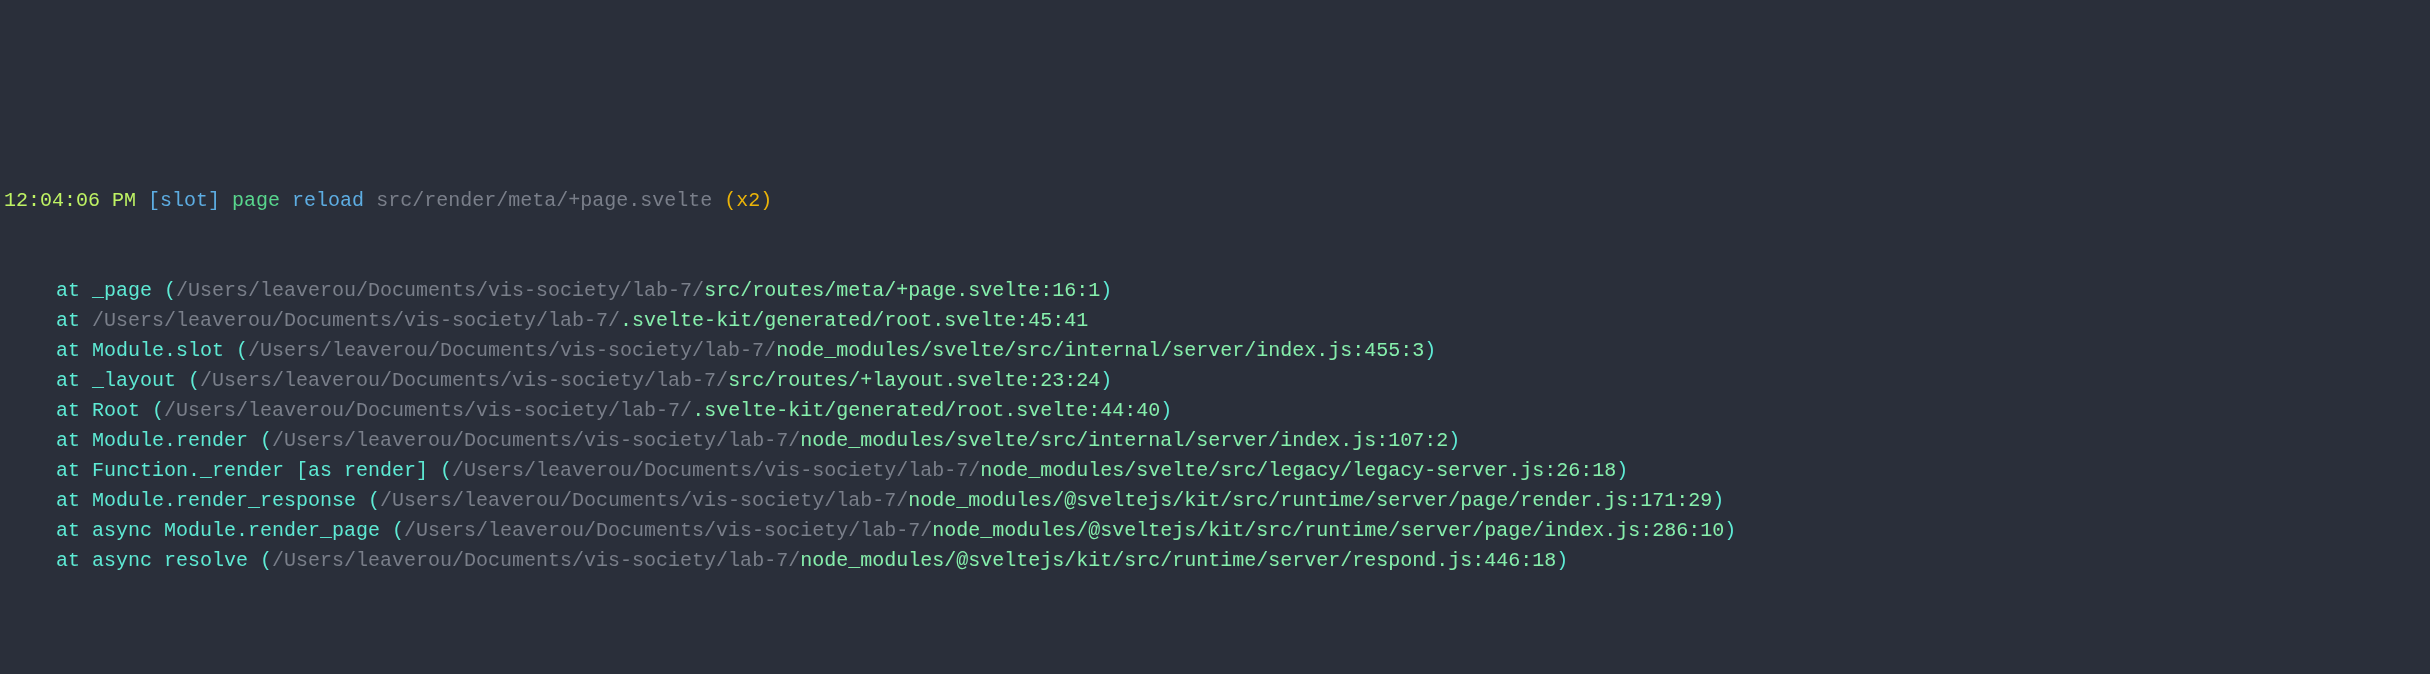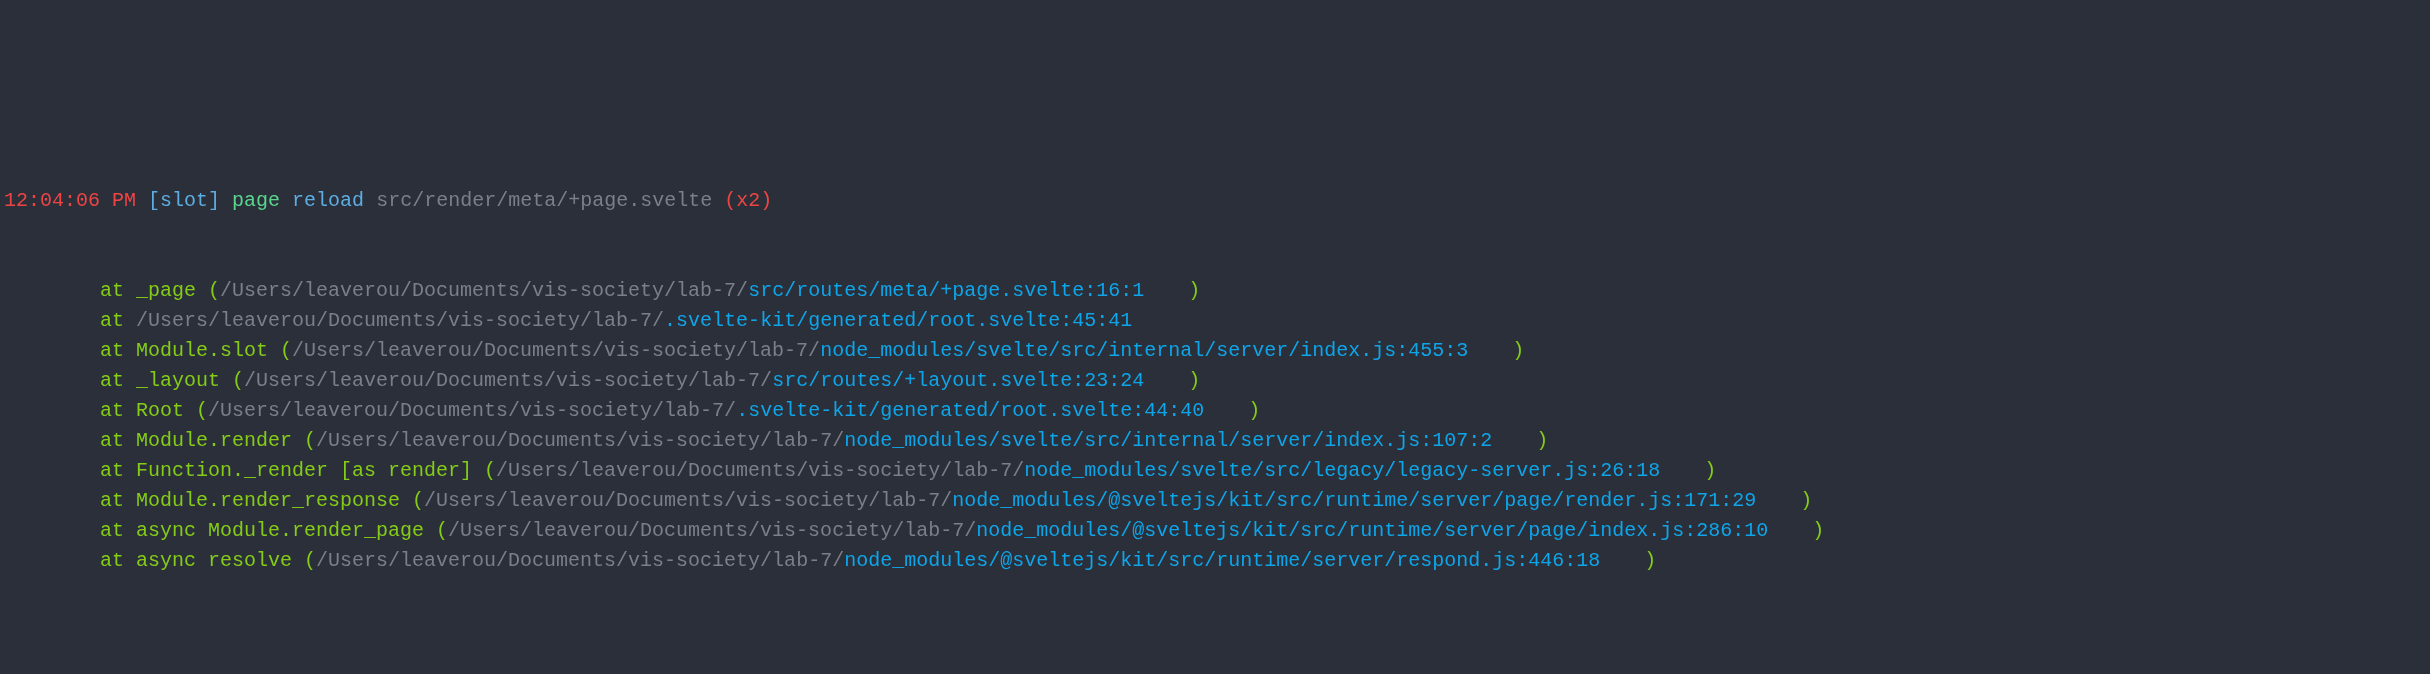--- a/index.html
+++ b/index.html
@@ -16,7 +16,7 @@
     }
     .line { white-space: pre; }
     .dim { color: #7a7f8a; }
-    .time { color: #ef4444; }
+    .time { color: #bef264; }
     .bracket { color: #5dade2; font-weight: 500; }
     .green { color: #58d68d; }
     .cyan { color: #5dade2; }

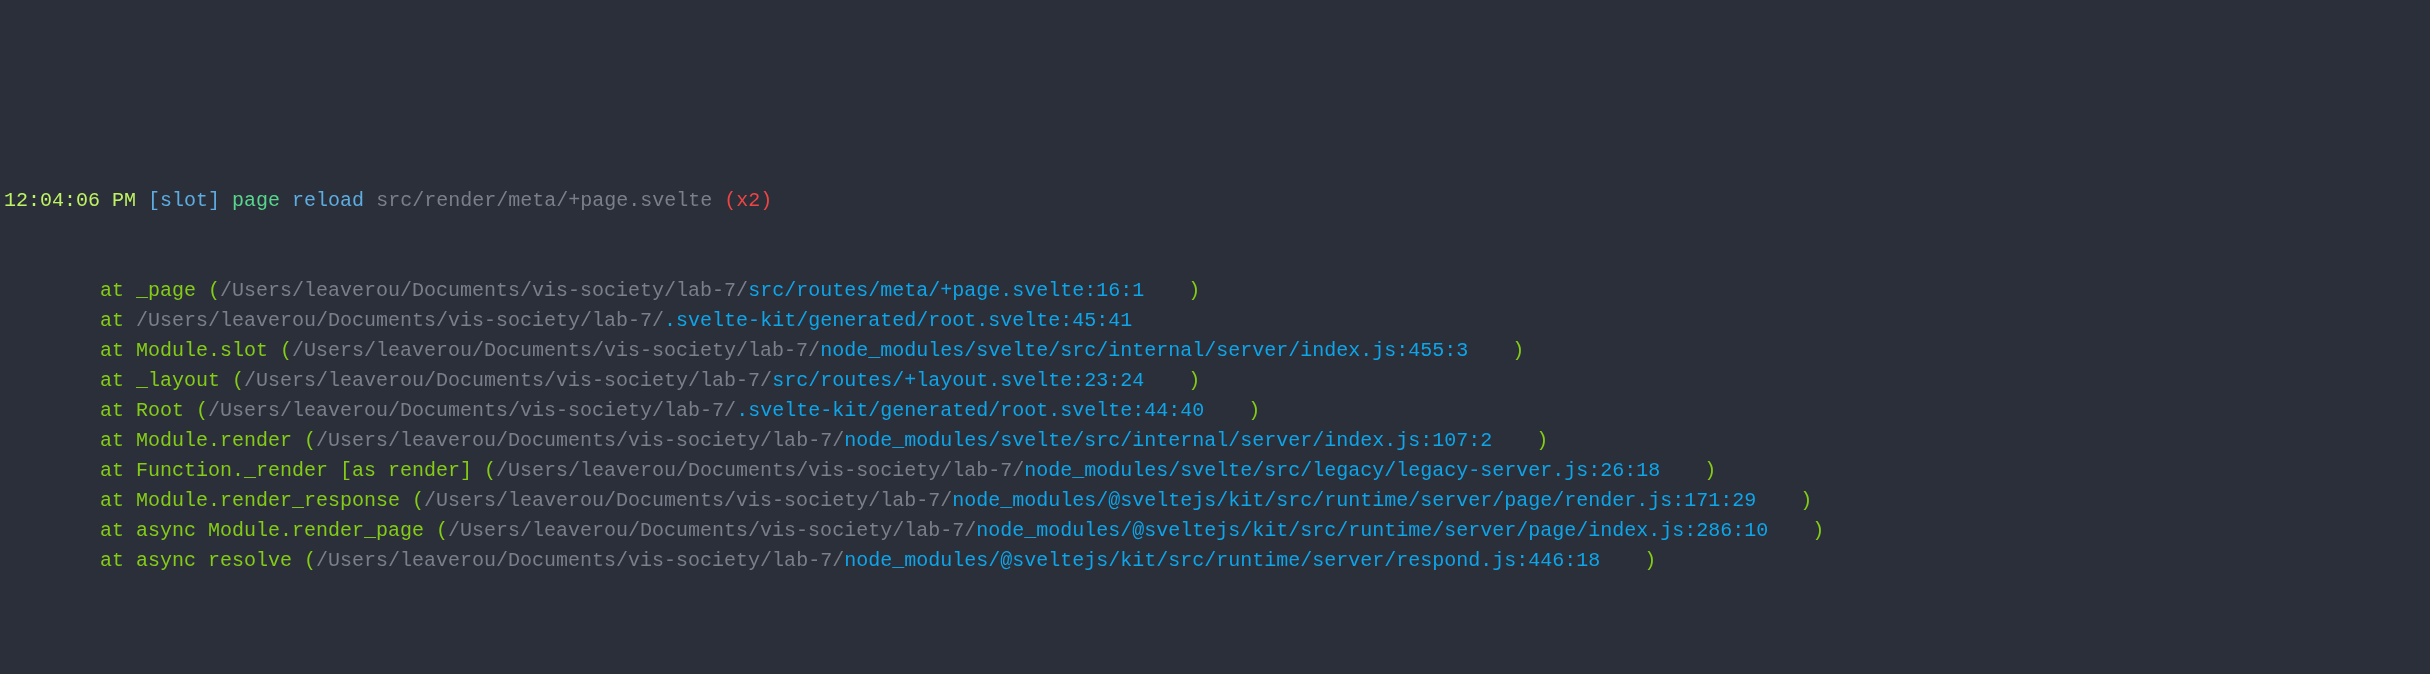--- a/index.html
+++ b/index.html
@@ -20,7 +20,7 @@
     .bracket { color: #5dade2; font-weight: 500; }
     .green { color: #58d68d; }
     .cyan { color: #5dade2; }
-    .yellow { color: #ef4444; margin-top: 36px; }
+    .yellow { color: #eab308; margin-top: 36px; }
     .white { color: #84cc16; margin-left: 44px; }
     .bright { color: #0ea5e9; font-weight: 500; margin-top: 36px; }
     .underline { }

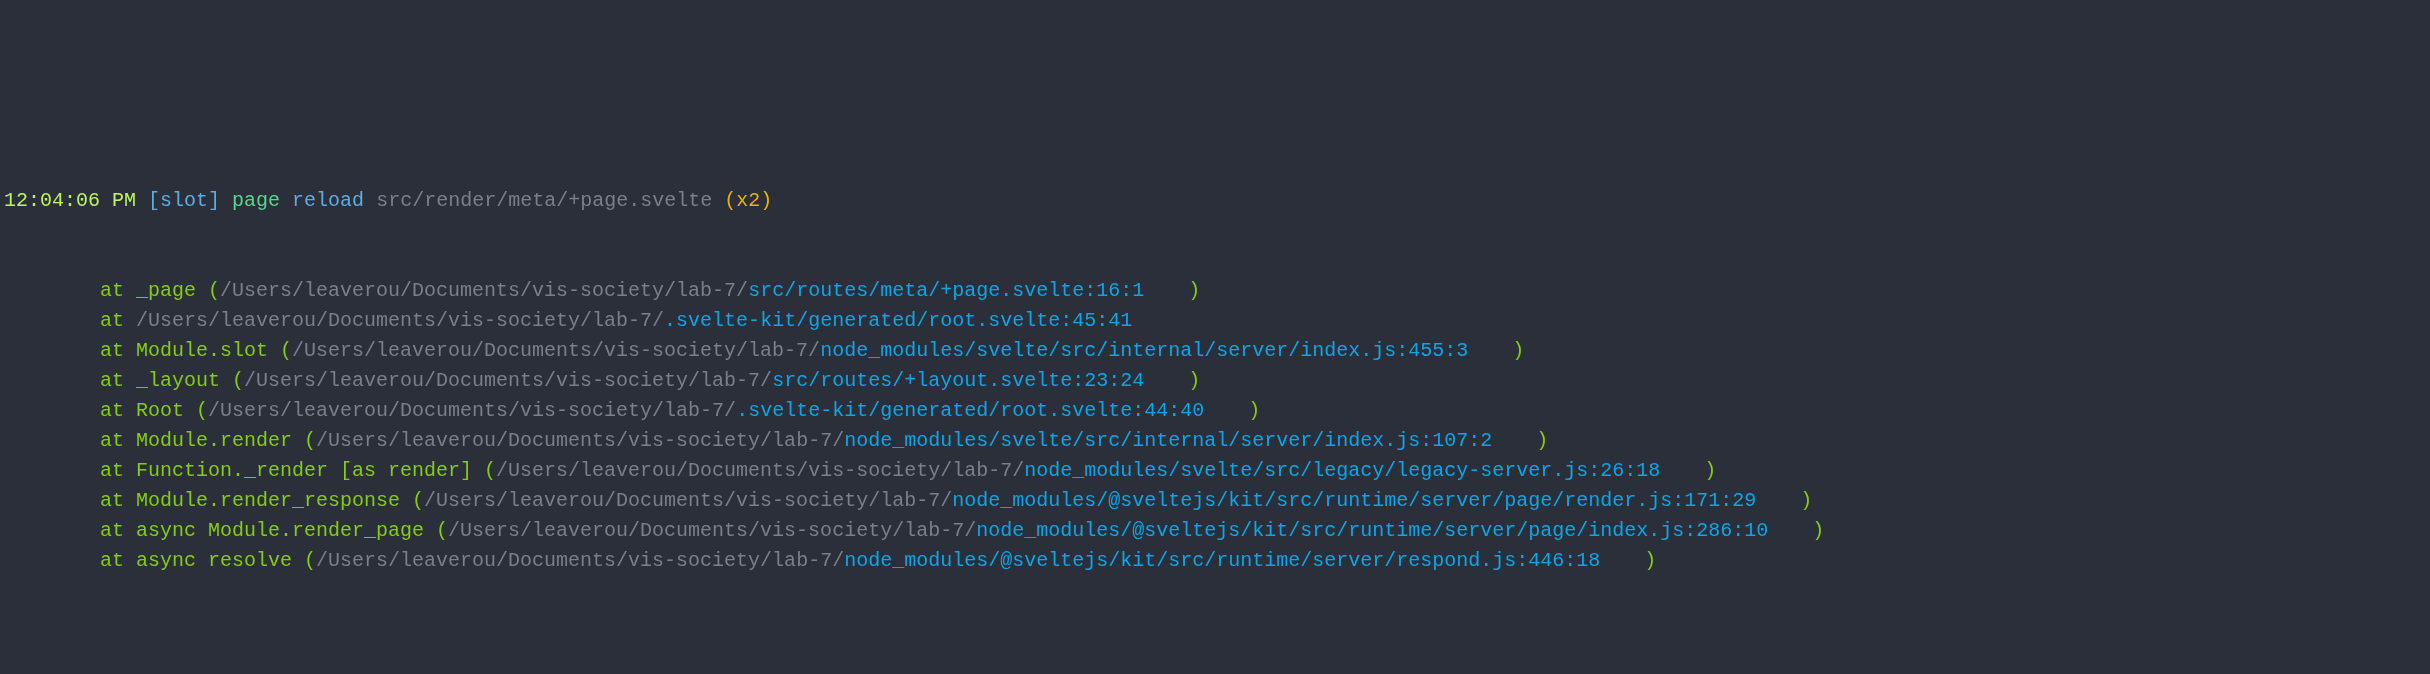--- a/index.html
+++ b/index.html
@@ -21,7 +21,7 @@
     .green { color: #58d68d; }
     .cyan { color: #5dade2; }
     .yellow { color: #eab308; margin-top: 36px; }
-    .white { color: #84cc16; margin-left: 44px; }
+    .white { color: #5eead4; }
     .bright { color: #0ea5e9; font-weight: 500; margin-top: 36px; }
     .underline { }
     .error-msg { color: #e8e8e8; }

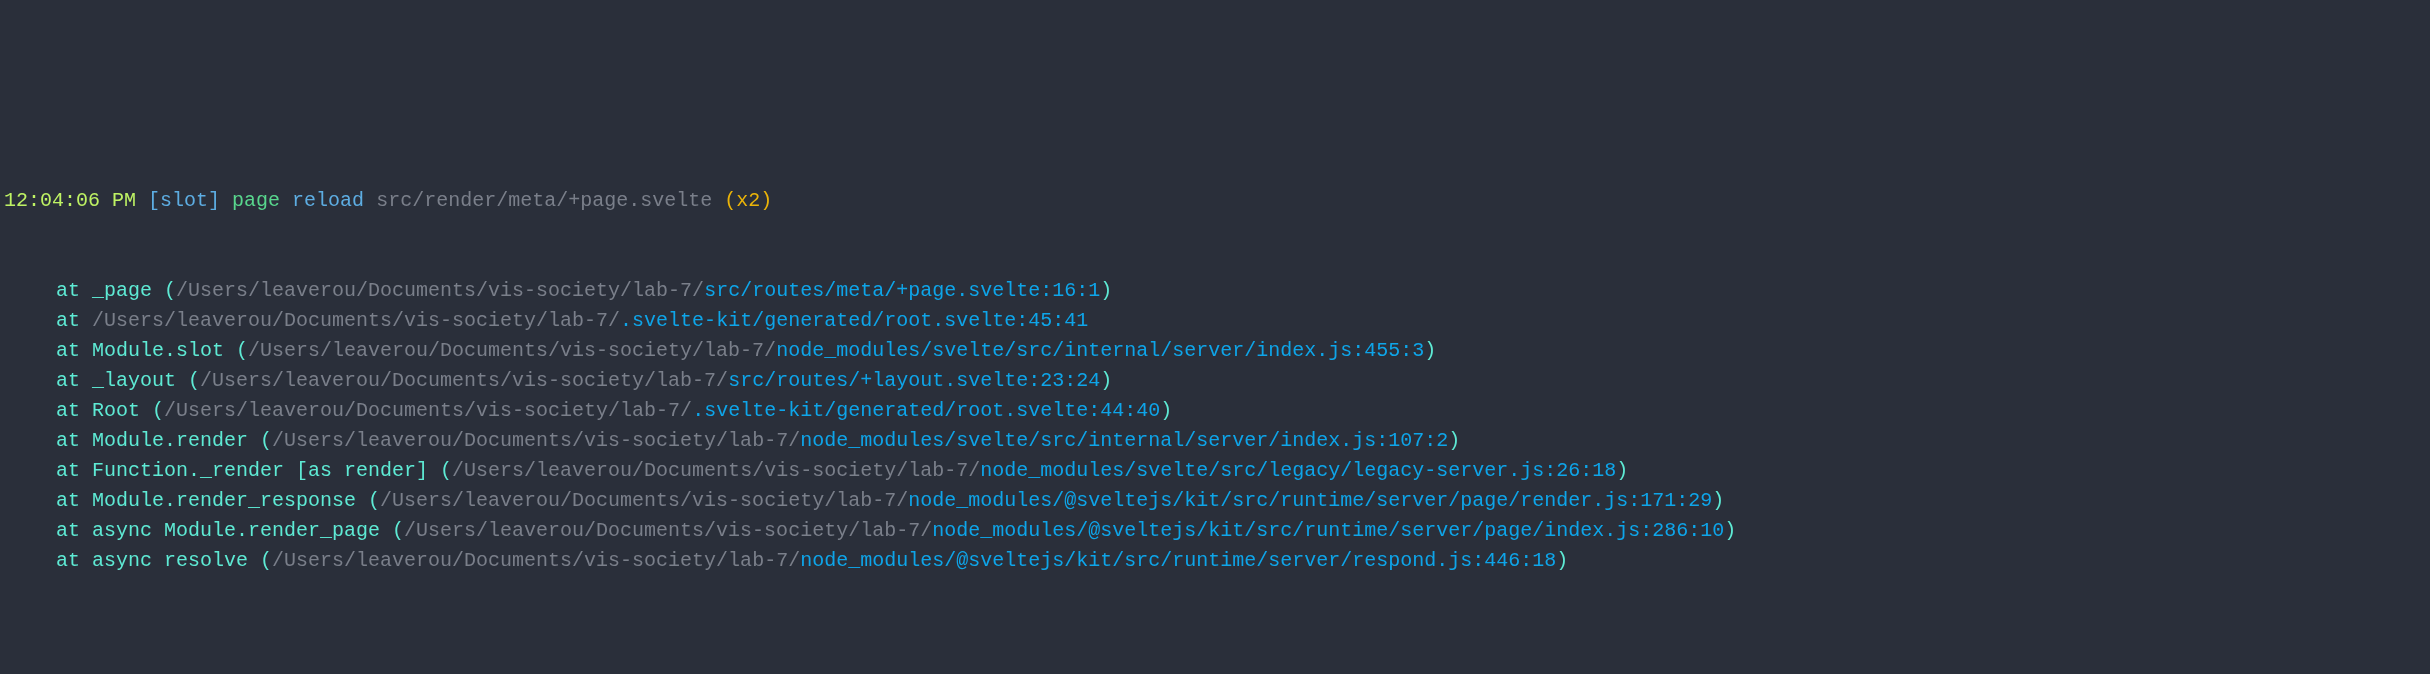--- a/index.html
+++ b/index.html
@@ -22,7 +22,7 @@
     .cyan { color: #5dade2; }
     .yellow { color: #eab308; margin-top: 36px; }
     .white { color: #5eead4; }
-    .bright { color: #0ea5e9; font-weight: 500; margin-top: 36px; }
+    .bright { color: #86efac; font-weight: 500; margin-top: 36px; }
     .underline { }
     .error-msg { color: #e8e8e8; }
     .indent1 { padding-left: 52px; }

